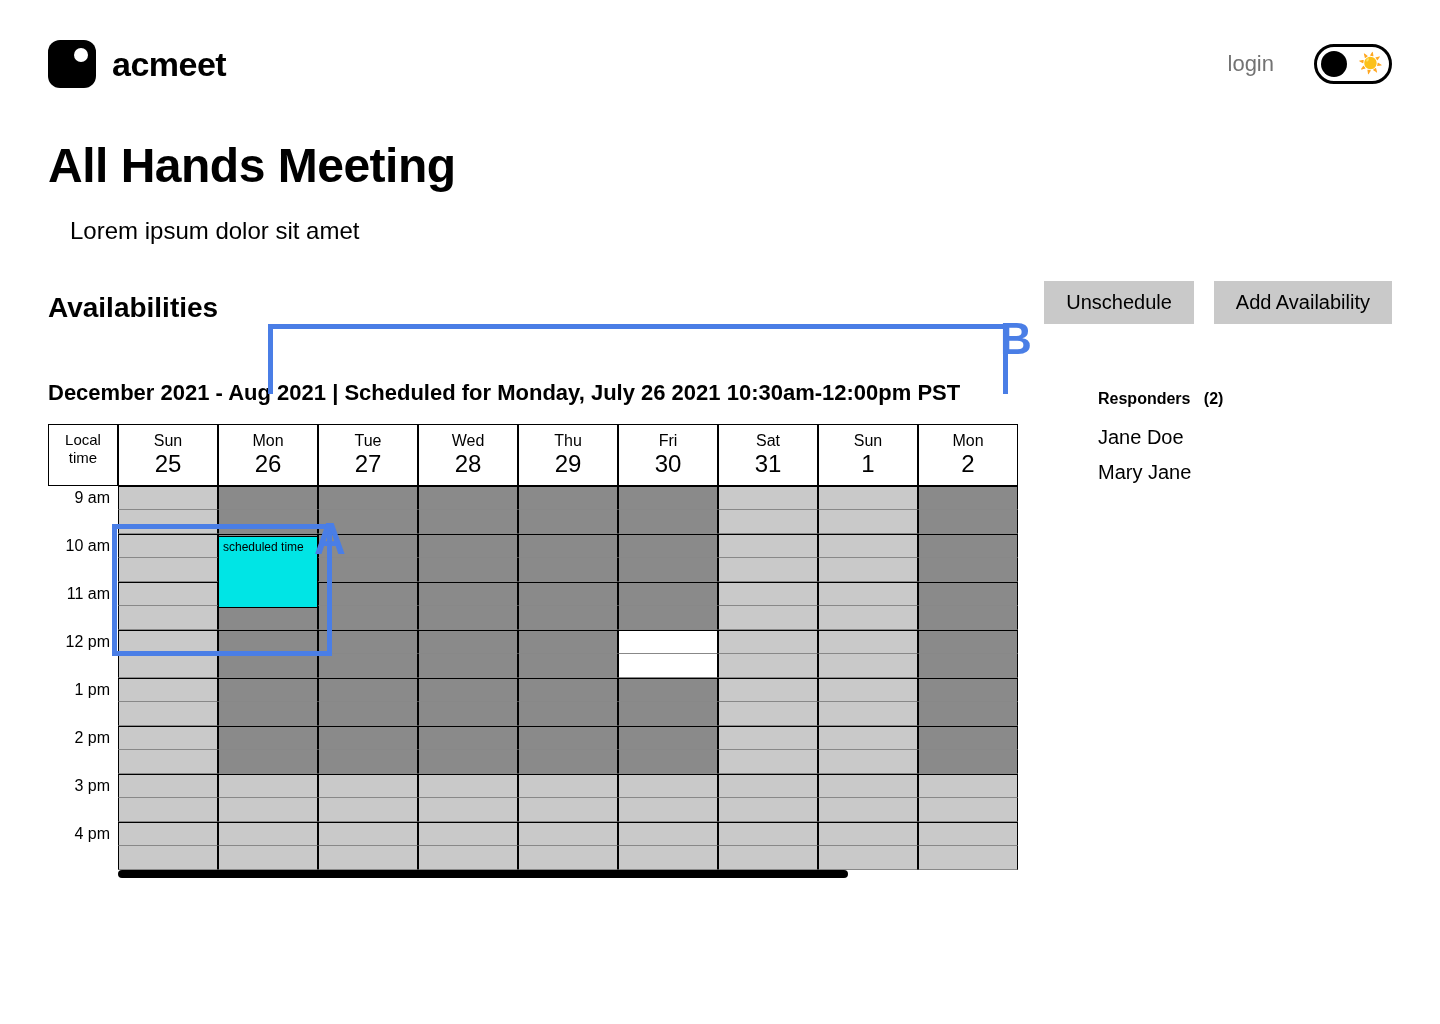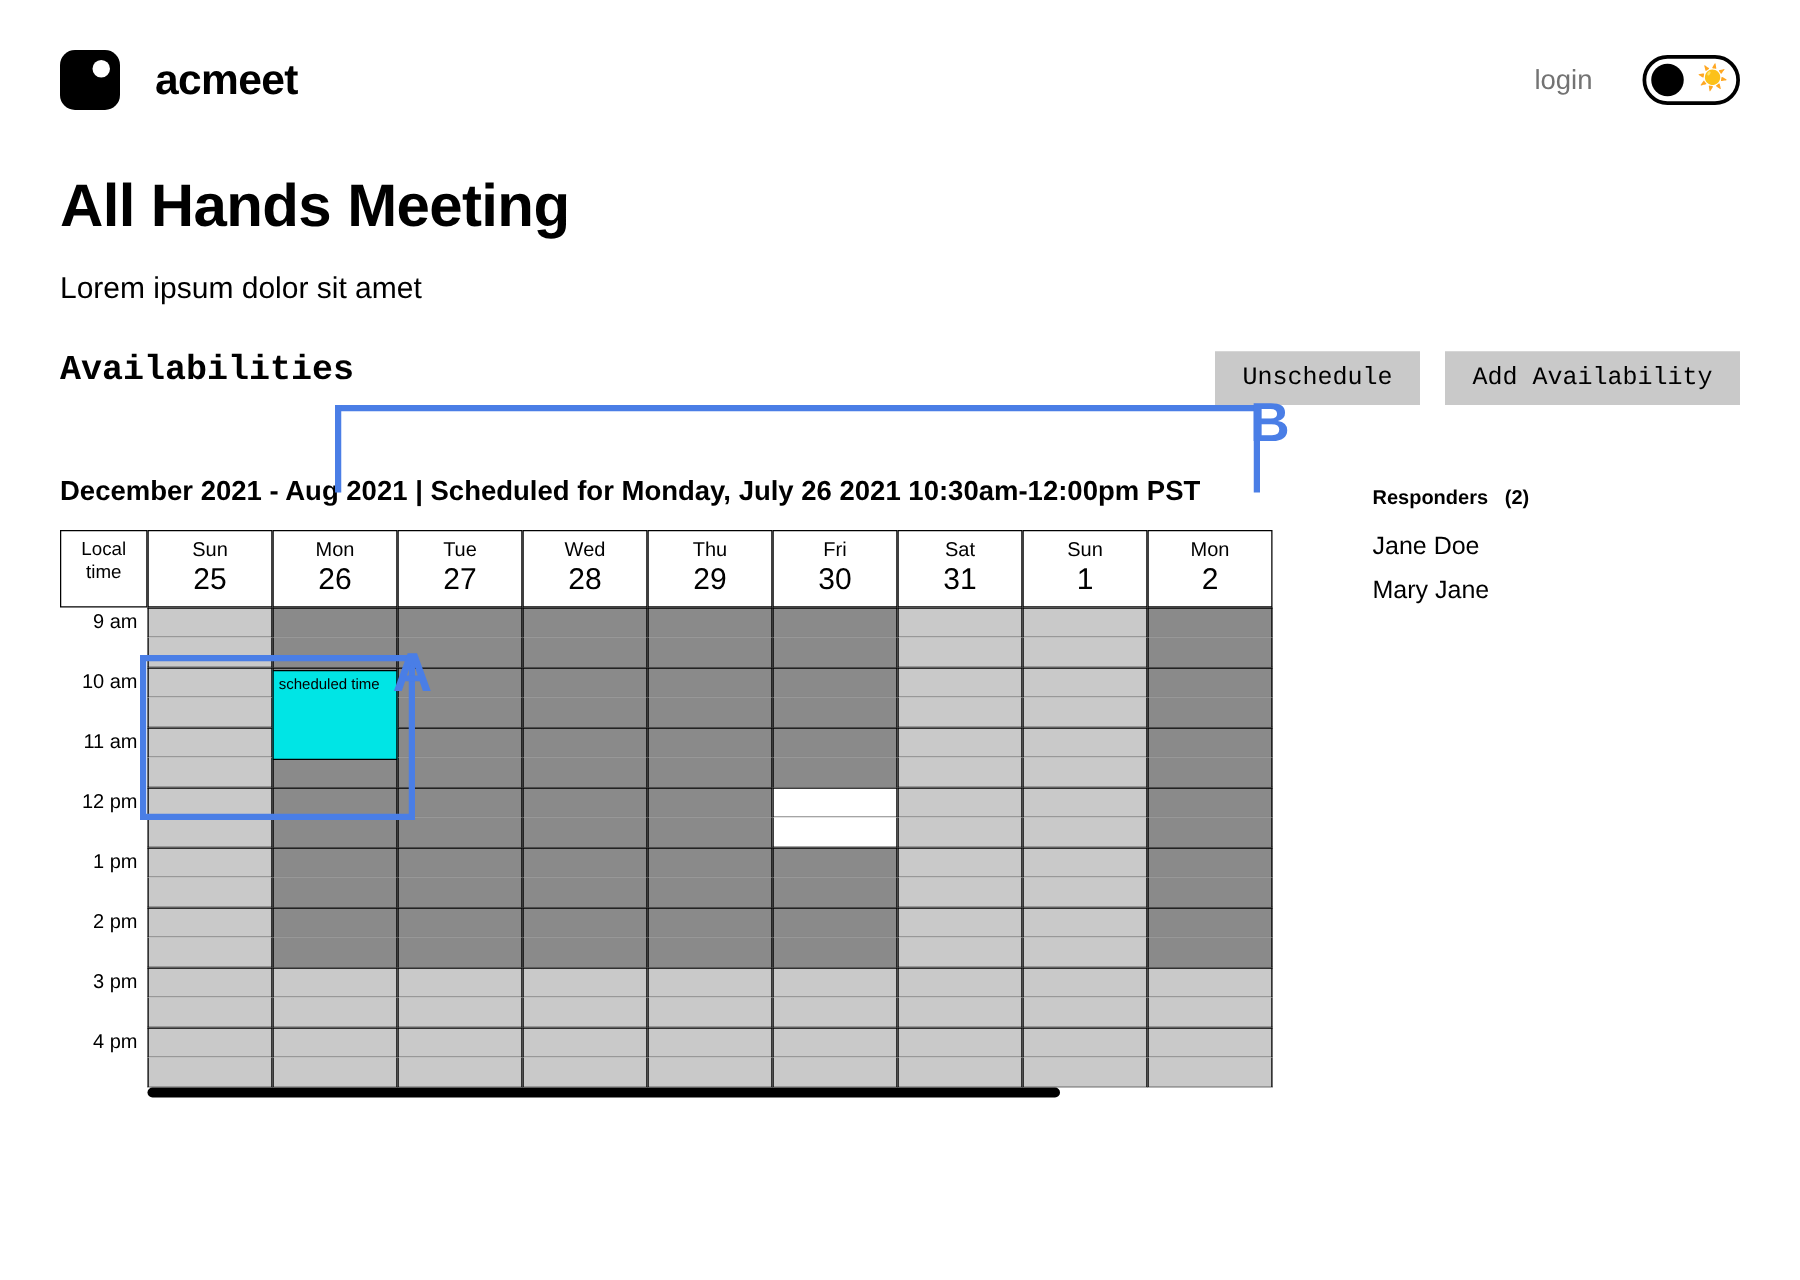--- a/index.html
+++ b/index.html
@@ -19,7 +19,7 @@
     justify-content: space-between;
     margin-bottom: 50px;
   }
-  .logo-wrap { display: flex; align-items: center; gap: 28px; }
+  .logo-wrap { display: flex; align-items: center; gap: 16px; }
   .logo-mark {
     width: 48px; height: 48px;
     background: #000;

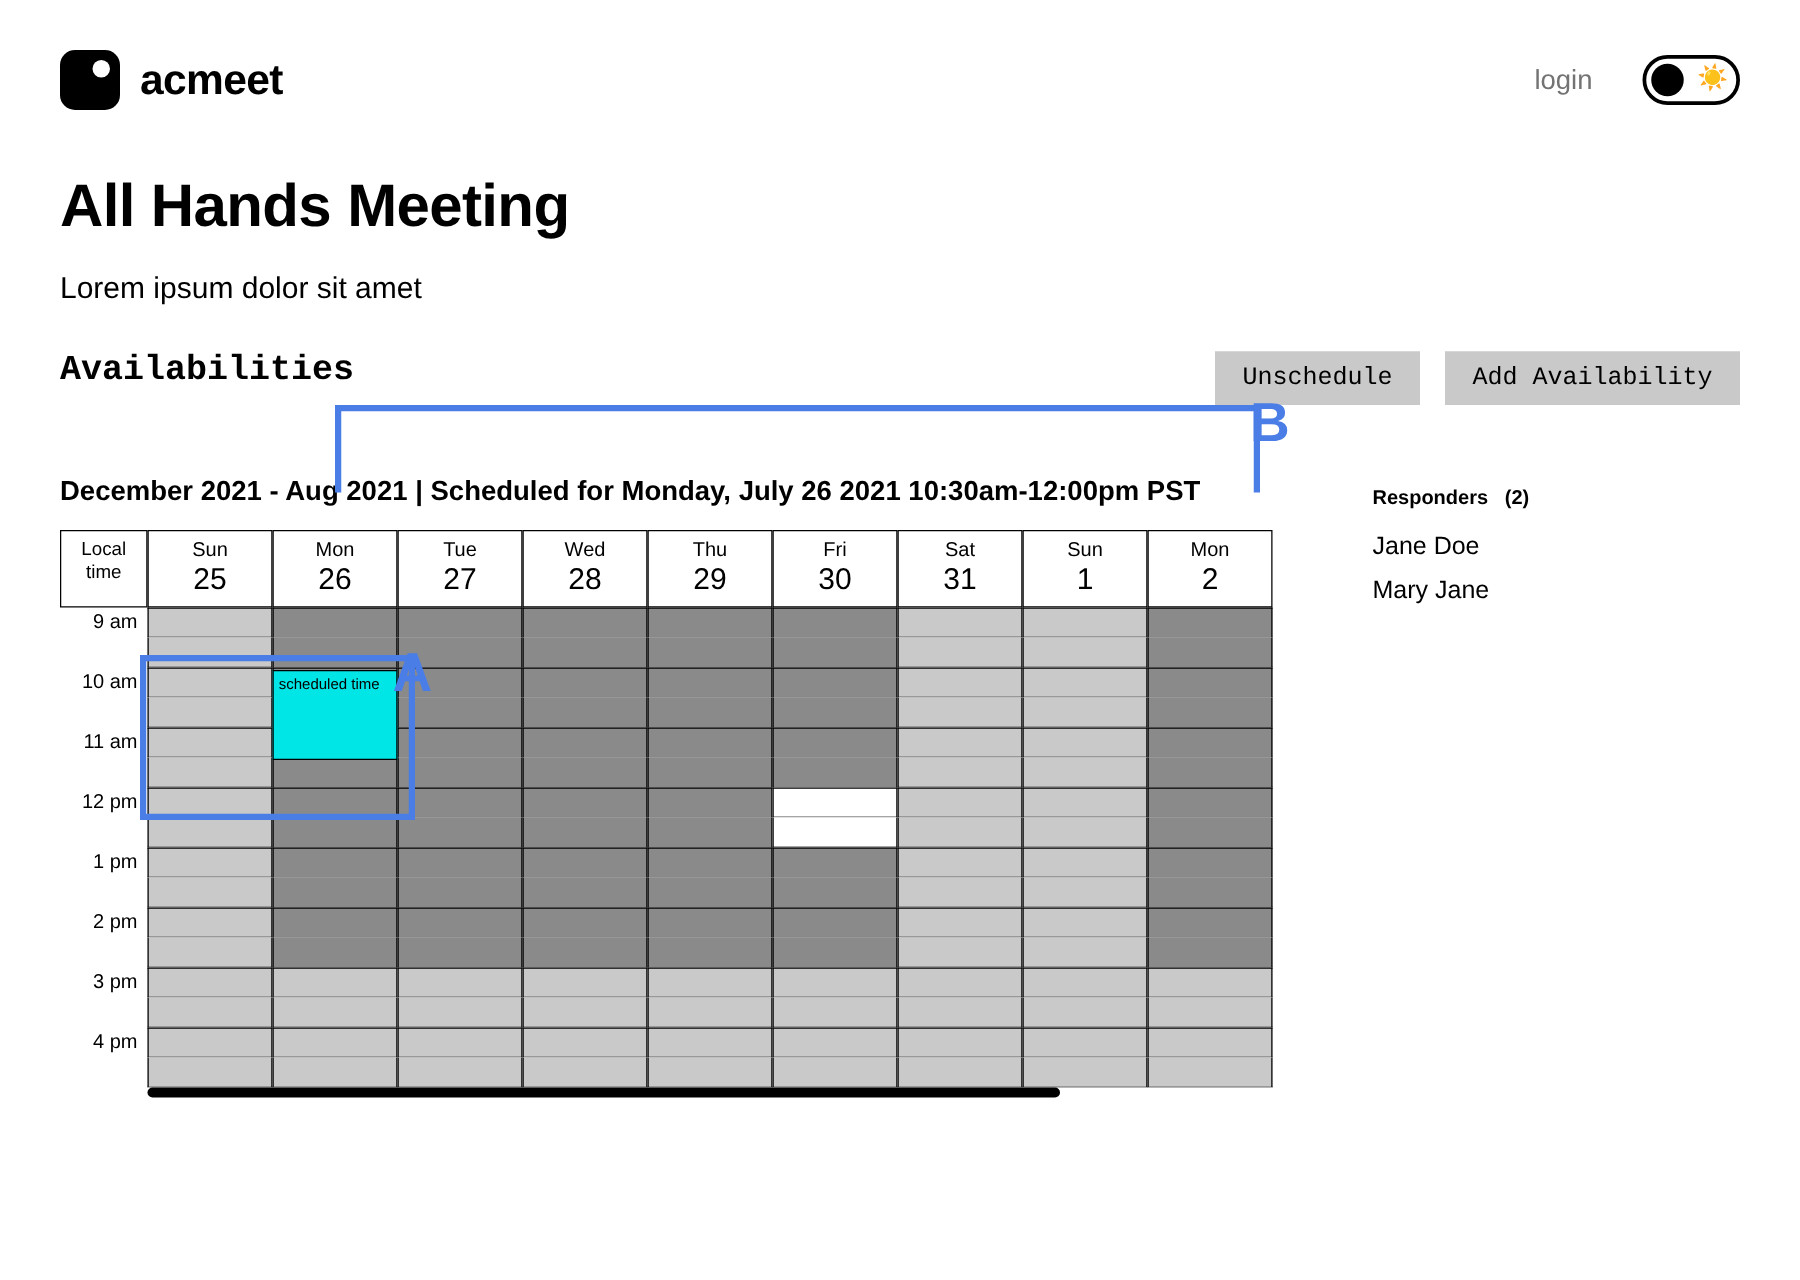--- a/index.html
+++ b/index.html
@@ -61,7 +61,7 @@
   }
   
   .page-title { font-size: 48px; font-weight: 900; margin-bottom: 24px; letter-spacing: -0.5px;}
-  .page-sub { font-size: 24px; margin-bottom: 36px; }
+  .page-sub { font-size: 24px; margin-bottom: 36px; margin-left: 22px; }
   .section-row {
     display: flex; justify-content: space-between; align-items: flex-start;
     margin-bottom: 56px;

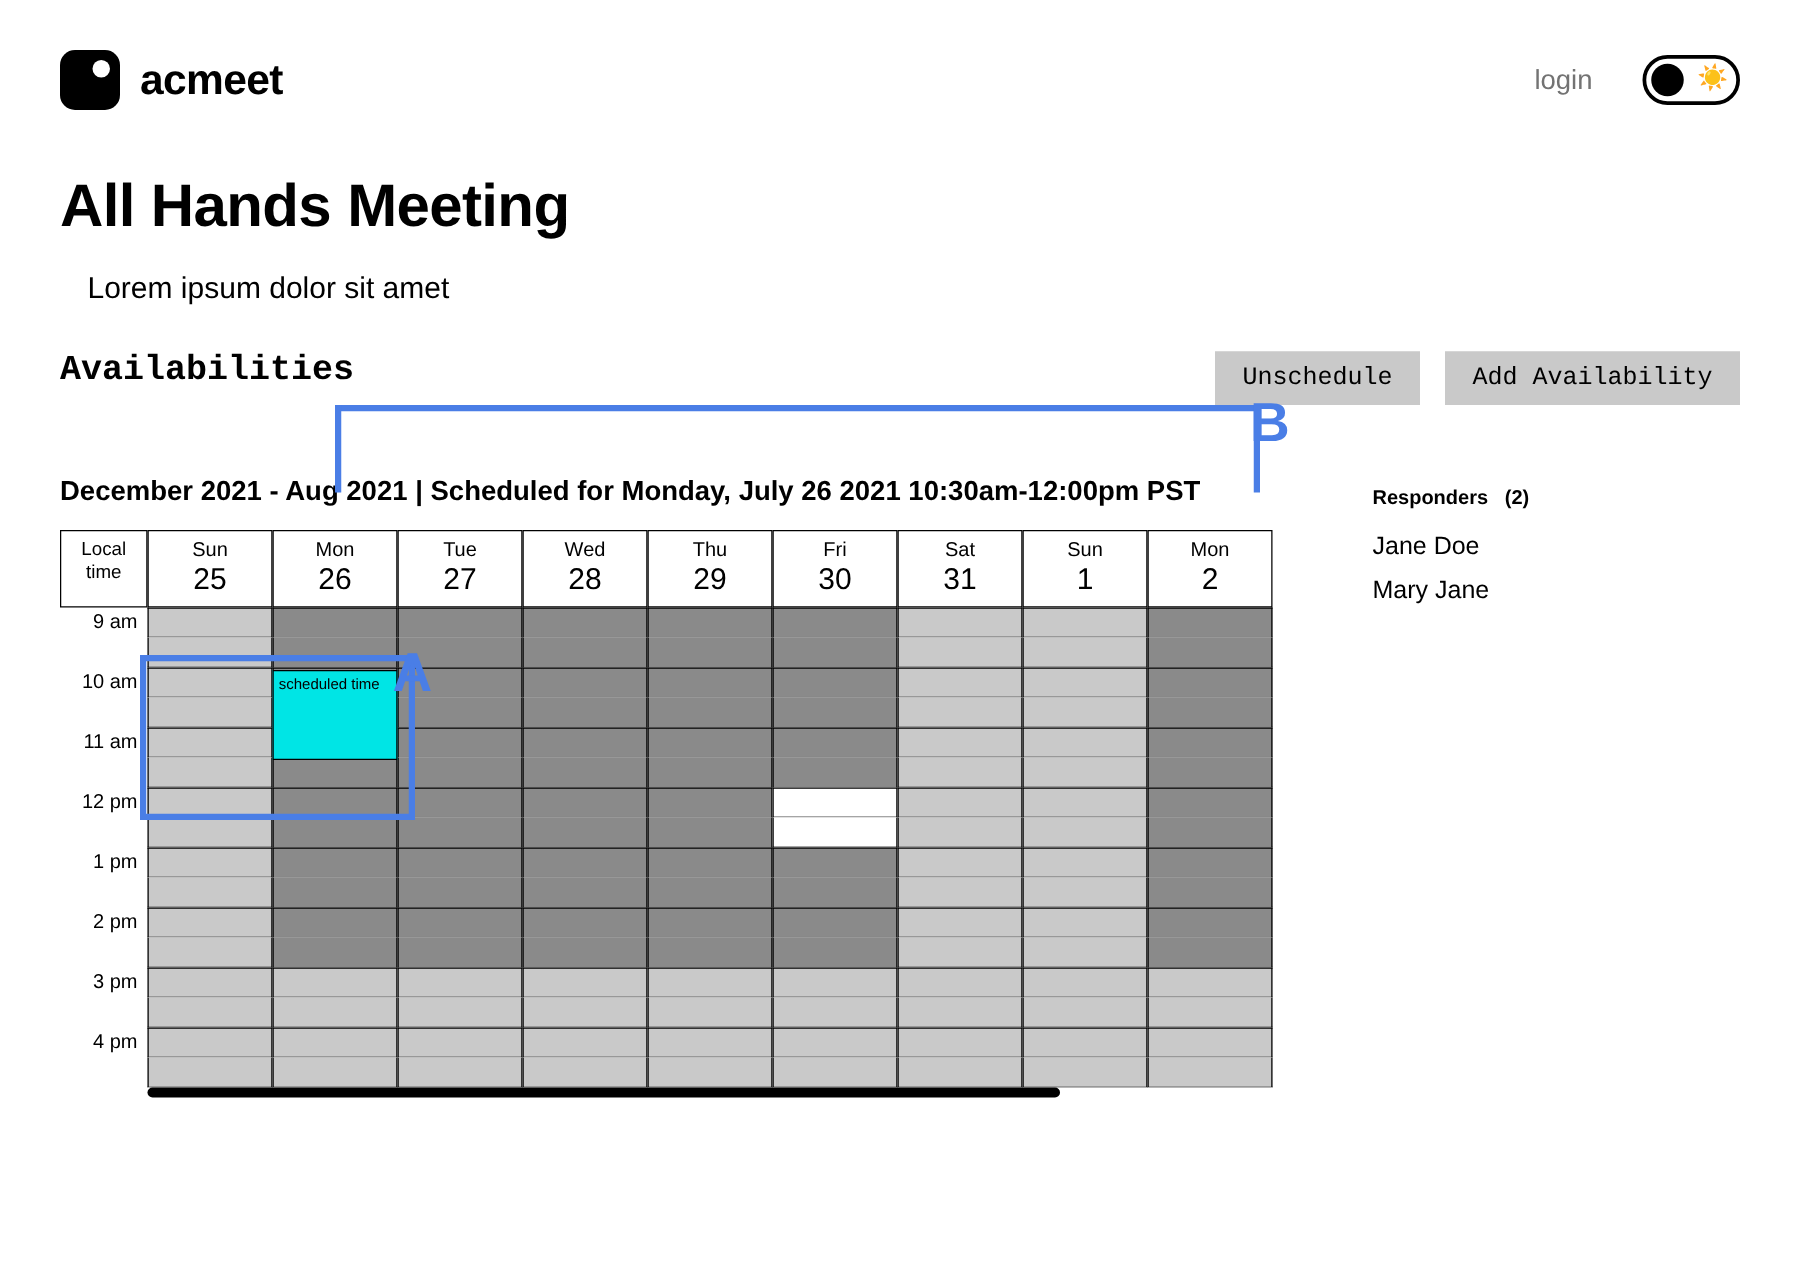--- a/index.html
+++ b/index.html
@@ -63,9 +63,8 @@
   .page-title { font-size: 48px; font-weight: 900; margin-bottom: 24px; letter-spacing: -0.5px;}
   .page-sub { font-size: 24px; margin-bottom: 36px; margin-left: 22px; }
   .section-row {
-    display: flex; justify-content: space-between; align-items: flex-start;
+    display: flex; justify-content: space-between; align-items: flex-end;
     margin-bottom: 56px;
-    font-family: Liberation Mono, monospace;
   }
   .section-title { font-size: 28px; font-weight: 900; }
   .action-buttons { display: flex; gap: 20px; }

